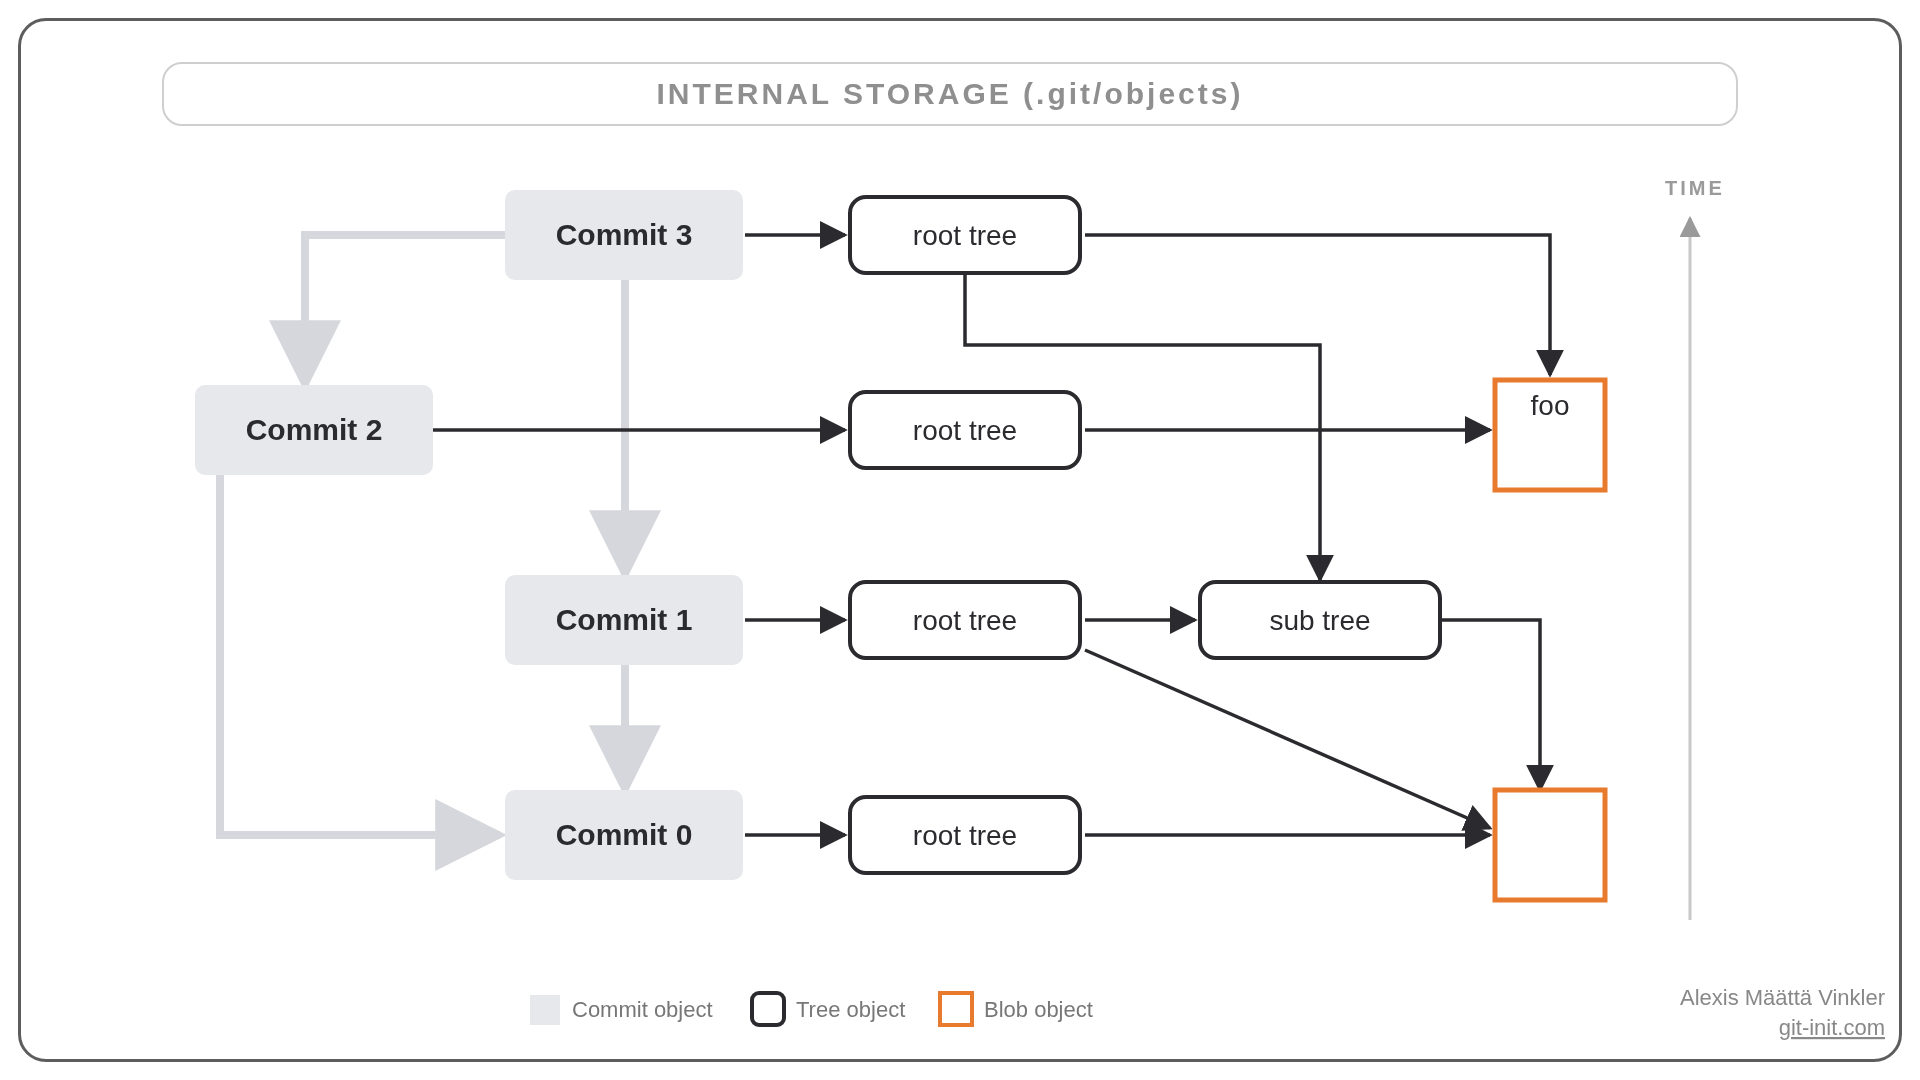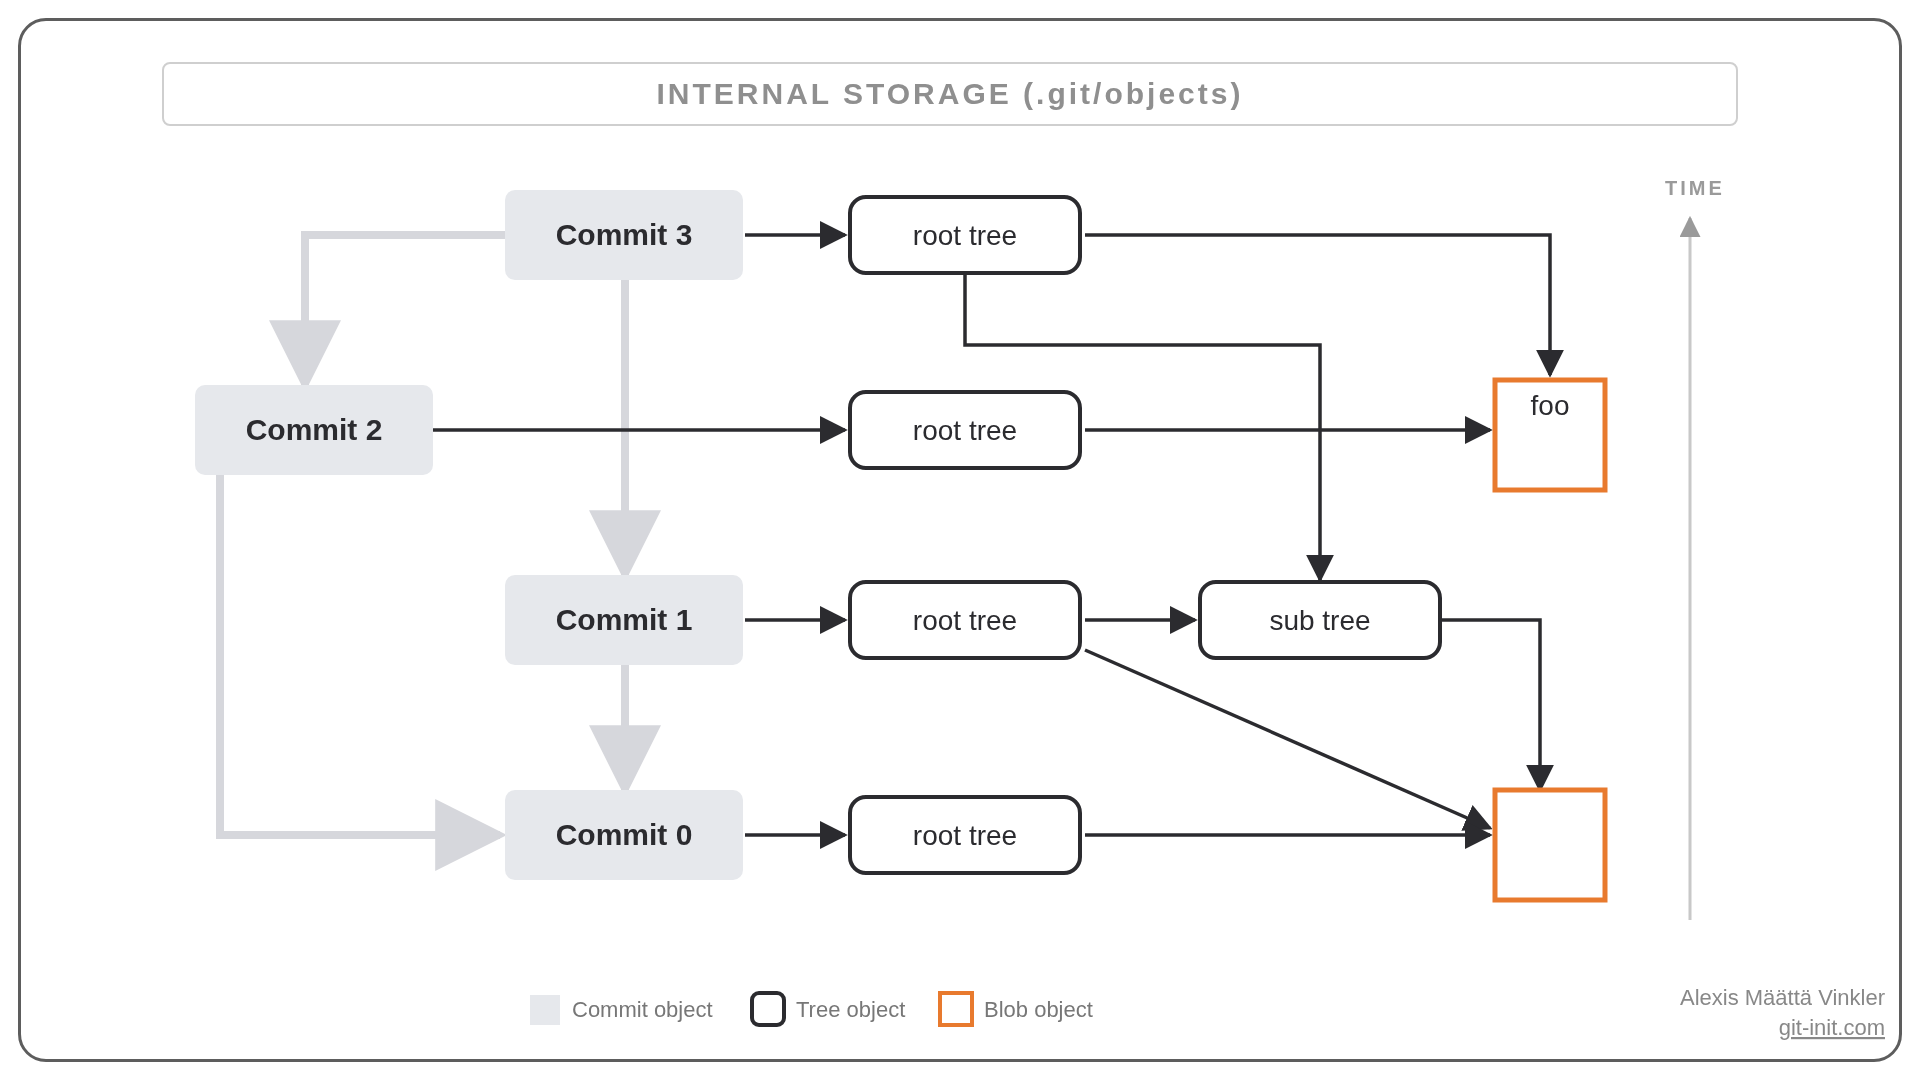--- a/index.html
+++ b/index.html
@@ -4,7 +4,7 @@
 <style>
   html,body{margin:0;padding:0;width:1920px;height:1080px;background:#fff;font-family:-apple-system,"Helvetica Neue",Helvetica,Arial,sans-serif;}
   .frame{position:absolute;left:18px;top:18px;right:18px;bottom:18px;border:3px solid #5d5d5d;border-radius:28px;}
-  .title-box{position:absolute;left:162px;top:62px;width:1572px;height:60px;border:2px solid #cfcfcf;border-radius:8px;display:flex;align-items:center;justify-content:center;}
+  .title-box{position:absolute;left:162px;top:62px;width:1572px;height:60px;border:2px solid #cfcfcf;border-radius:20px;display:flex;align-items:center;justify-content:center;}
   .title-box span{color:#8f8f8f;font-weight:700;font-size:30px;letter-spacing:3px;}
   svg.diag{position:absolute;left:0;top:0;width:1920px;height:1080px;}
   .commit-box{fill:#e6e8ec;stroke:none;rx:10;ry:10;}

